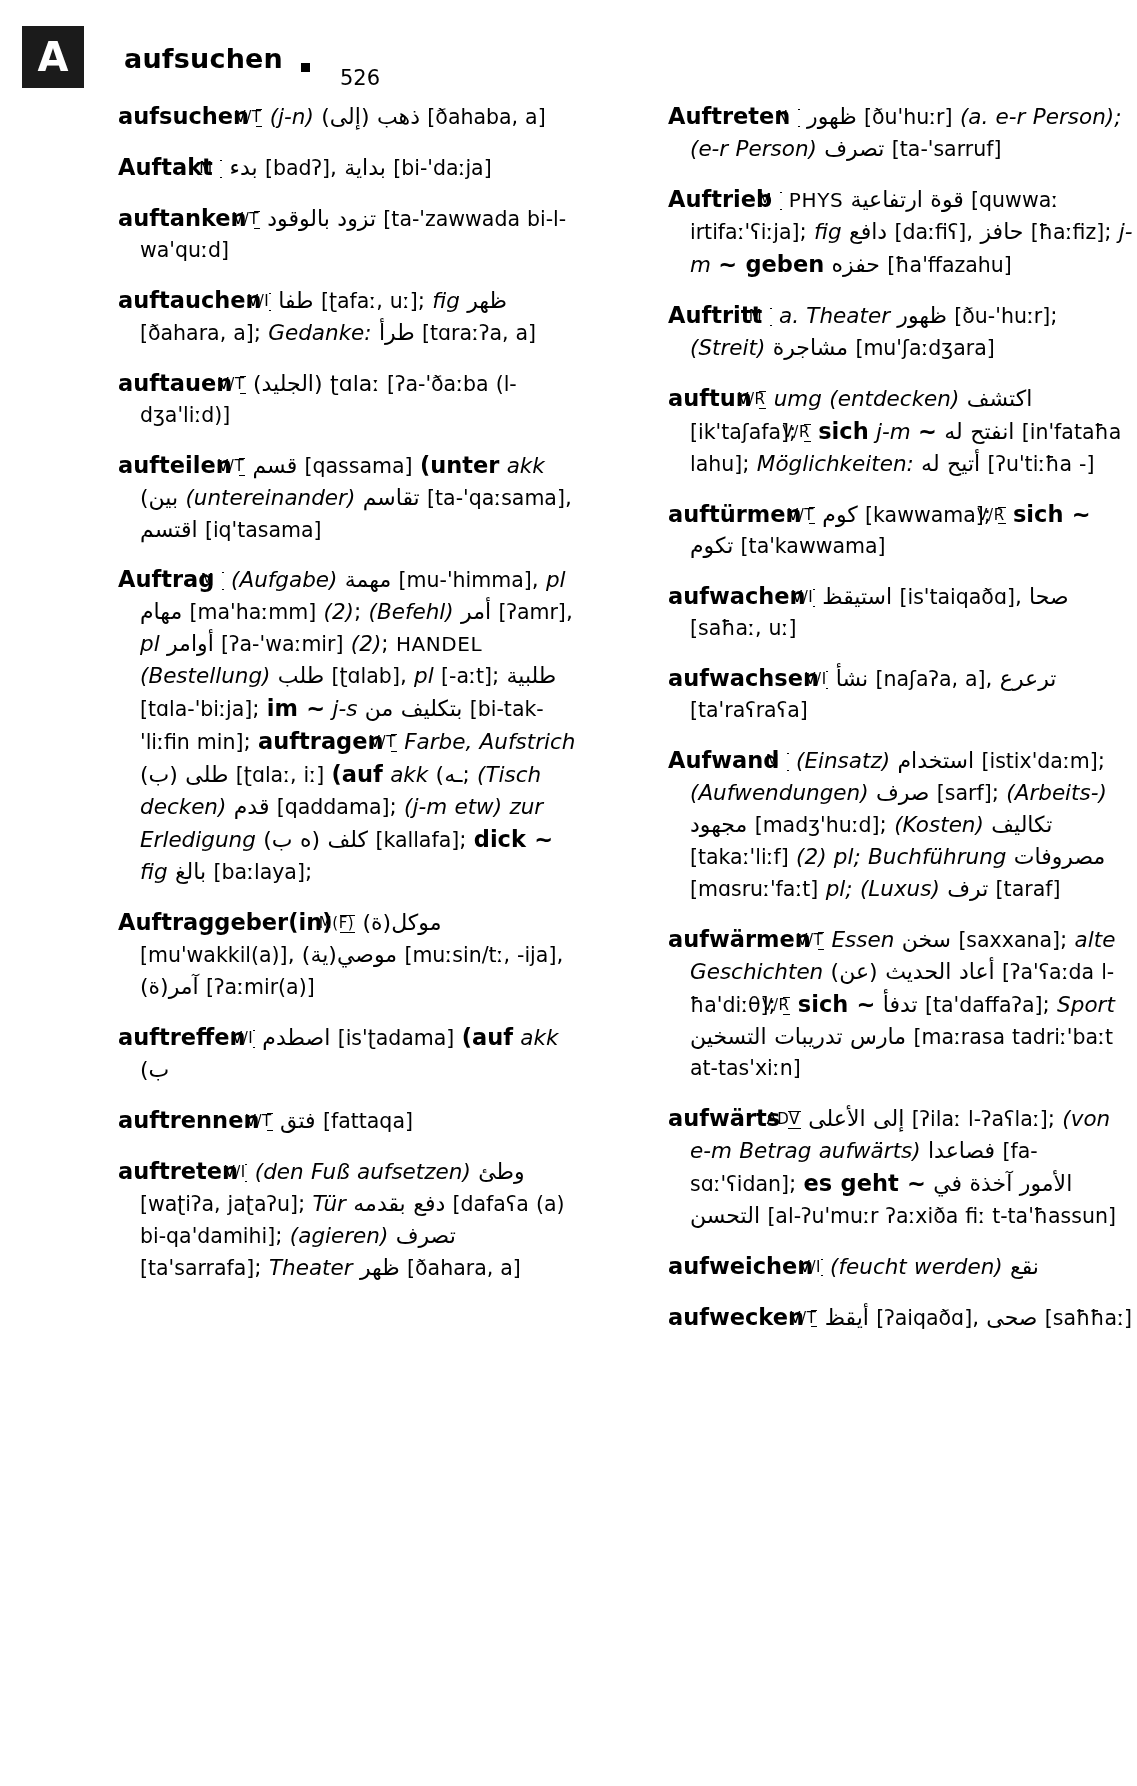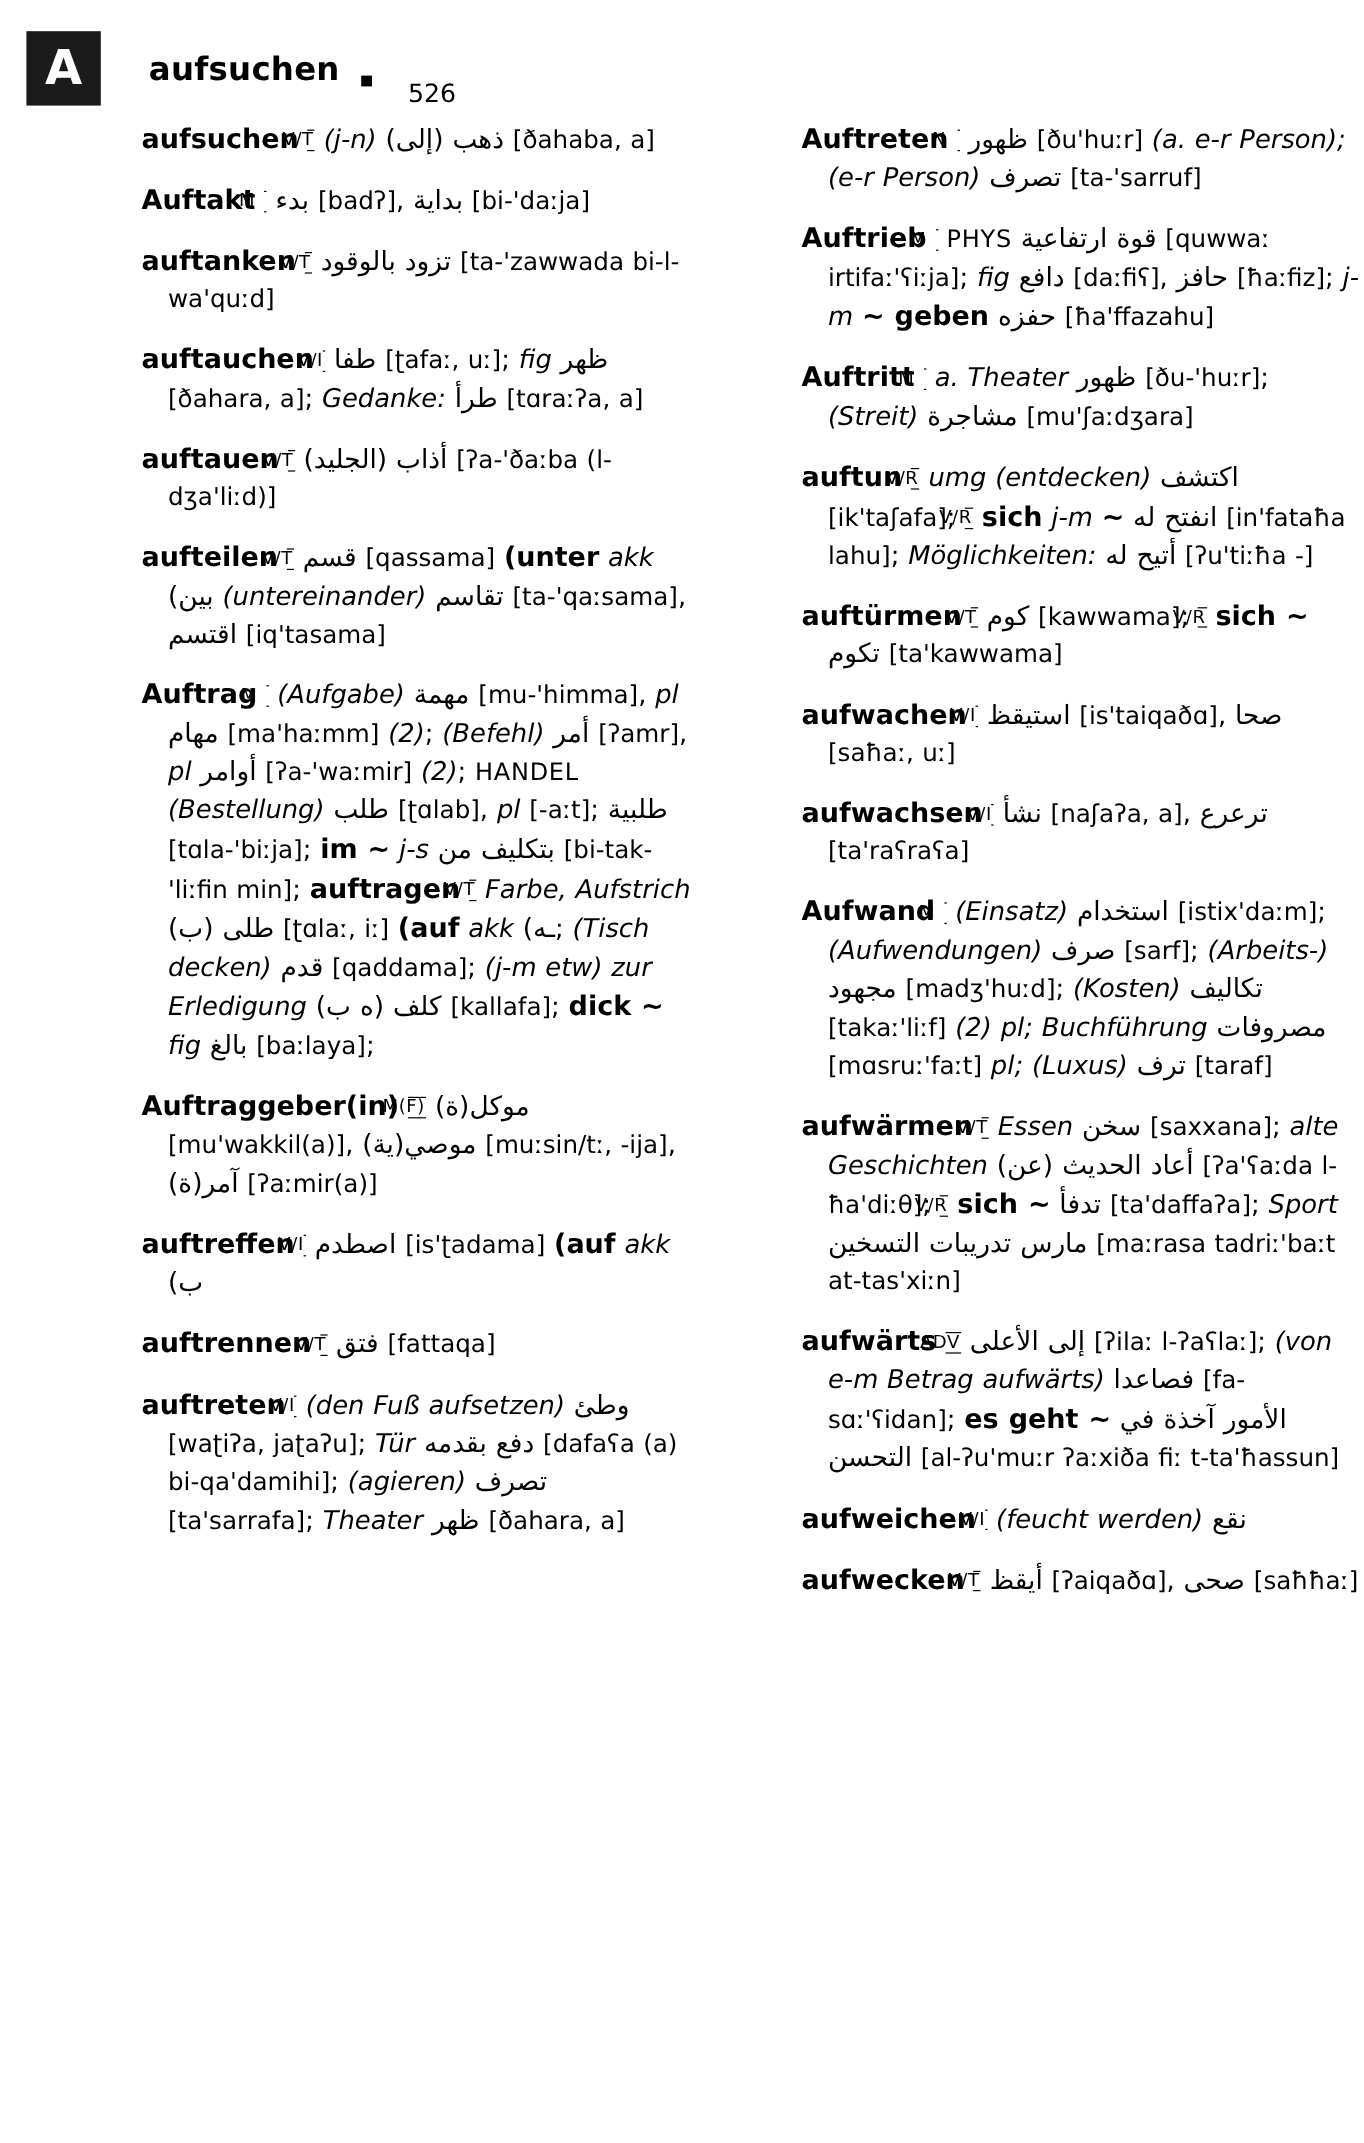--- a/index.html
+++ b/index.html
@@ -139,7 +139,7 @@
         <div class="entry"><span class="hw">Auftakt</span> <span class="gram">M</span> <span class="ar">بدء</span> <span class="tr">[badʔ]</span>, <span class="ar">بداية</span> <span class="tr">[bi-'daːja]</span></div>
         <div class="entry"><span class="hw">auftanken</span> <span class="gram">V/T</span> <span class="ar">تزود بالوقود</span> <span class="tr">[ta-'zawwada bi-l-wa'quːd]</span></div>
         <div class="entry"><span class="hw">auftauchen</span> <span class="gram">V/I</span> <span class="ar">طفا</span> <span class="tr">[ʈafaː, uː]</span>; <span class="it">fig</span> <span class="ar">ظهر</span> <span class="tr">[ðahara, a]</span>; <span class="it">Gedanke:</span> <span class="ar">طرأ</span> <span class="tr">[tɑraːʔa, a]</span></div>
-        <div class="entry"><span class="hw">auftauen</span> <span class="gram">V/T</span> <span class="ar">أذاب (الجليد)</span> <span class="tr">[ʔa-'ðaːba (l-dʒa'liːd)]</span></div>
+        <div class="entry"><span class="hw">auftauen</span> <span class="gram">V/T</span> <span class="ar">ʈɑlaː (الجليد)</span> <span class="tr">[ʔa-'ðaːba (l-dʒa'liːd)]</span></div>
         <div class="entry"><span class="hw">aufteilen</span> <span class="gram">V/T</span> <span class="ar">قسم</span> <span class="tr">[qassama]</span> <span class="hw">(unter</span> <span class="it">akk</span> <span class="ar">بين)</span> <span class="it">(untereinander)</span> <span class="ar">تقاسم</span> <span class="tr">[ta-'qaːsama]</span>, <span class="ar">اقتسم</span> <span class="tr">[iq'tasama]</span></div>
         <div class="entry"><span class="hw">Auftrag</span> <span class="gram">M</span> <span class="it">(Aufgabe)</span> <span class="ar">مهمة</span> <span class="tr">[mu-'himma]</span>, <span class="it">pl</span> <span class="ar">مهام</span> <span class="tr">[ma'haːmm]</span> <span class="it">(2)</span>; <span class="it">(Befehl)</span> <span class="ar">أمر</span> <span class="tr">[ʔamr]</span>, <span class="it">pl</span> <span class="ar">أوامر</span> <span class="tr">[ʔa-'waːmir]</span> <span class="it">(2)</span>; <span class="sc">HANDEL</span> <span class="it">(Bestellung)</span> <span class="ar">طلب</span> <span class="tr">[ʈɑlab]</span>, <span class="it">pl</span> <span class="tr">[-aːt]</span>; <span class="ar">طلبية</span> <span class="tr">[tɑla-'biːja]</span>; <span class="hw">im ~</span> <span class="it">j-s</span> <span class="ar">بتكليف من</span> <span class="tr">[bi-tak-'liːfin min]</span>; <span class="hw">auftragen</span> <span class="gram">V/T</span> <span class="it">Farbe, Aufstrich</span> <span class="ar">طلى (ب)</span> <span class="tr">[ʈɑlaː, iː]</span> <span class="hw">(auf</span> <span class="it">akk</span> <span class="ar">ـه)</span>; <span class="it">(Tisch decken)</span> <span class="ar">قدم</span> <span class="tr">[qaddama]</span>; <span class="it">(j-m etw) zur Erledigung</span> <span class="ar">كلف (ه ب)</span> <span class="tr">[kallafa]</span>; <span class="hw">dick ~</span> <span class="it">fig</span> <span class="ar">بالغ</span> <span class="tr">[baːlaya]</span>;</div>
         <div class="entry"><span class="hw">Auftraggeber(in)</span> <span class="gram">M(F)</span> <span class="ar">موكل(ة)</span> <span class="tr">[mu'wakkil(a)]</span>, <span class="ar">موصي(ية)</span> <span class="tr">[muːѕin/tː, -ija]</span>, <span class="ar">آمر(ة)</span> <span class="tr">[ʔaːmir(a)]</span></div>

